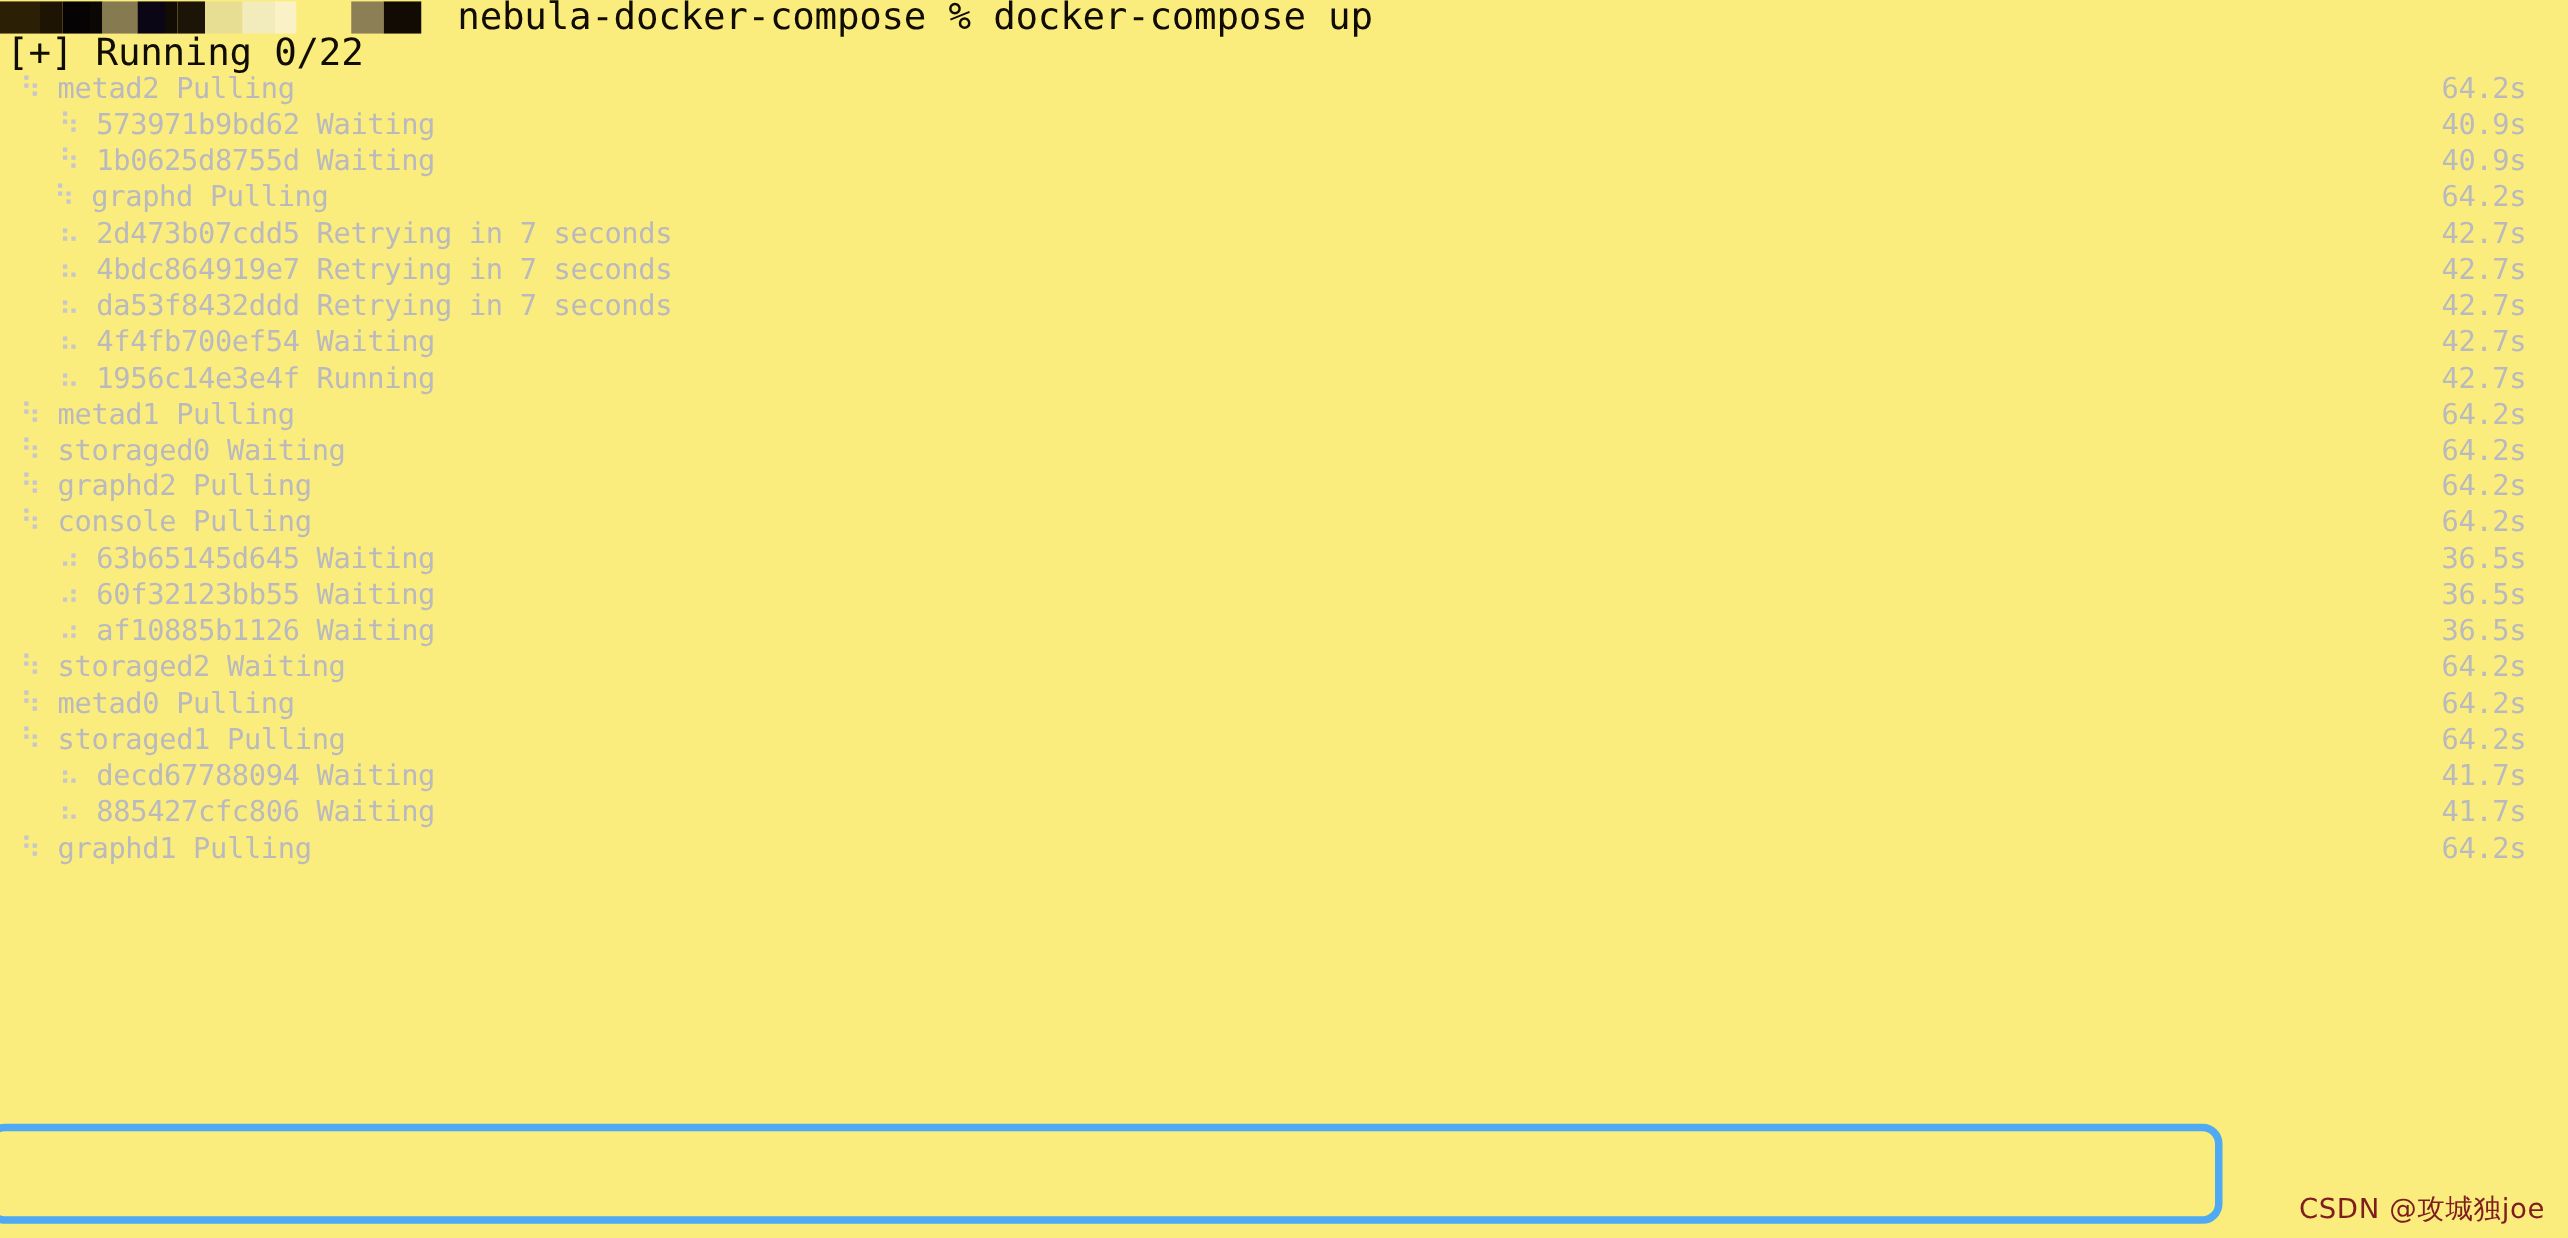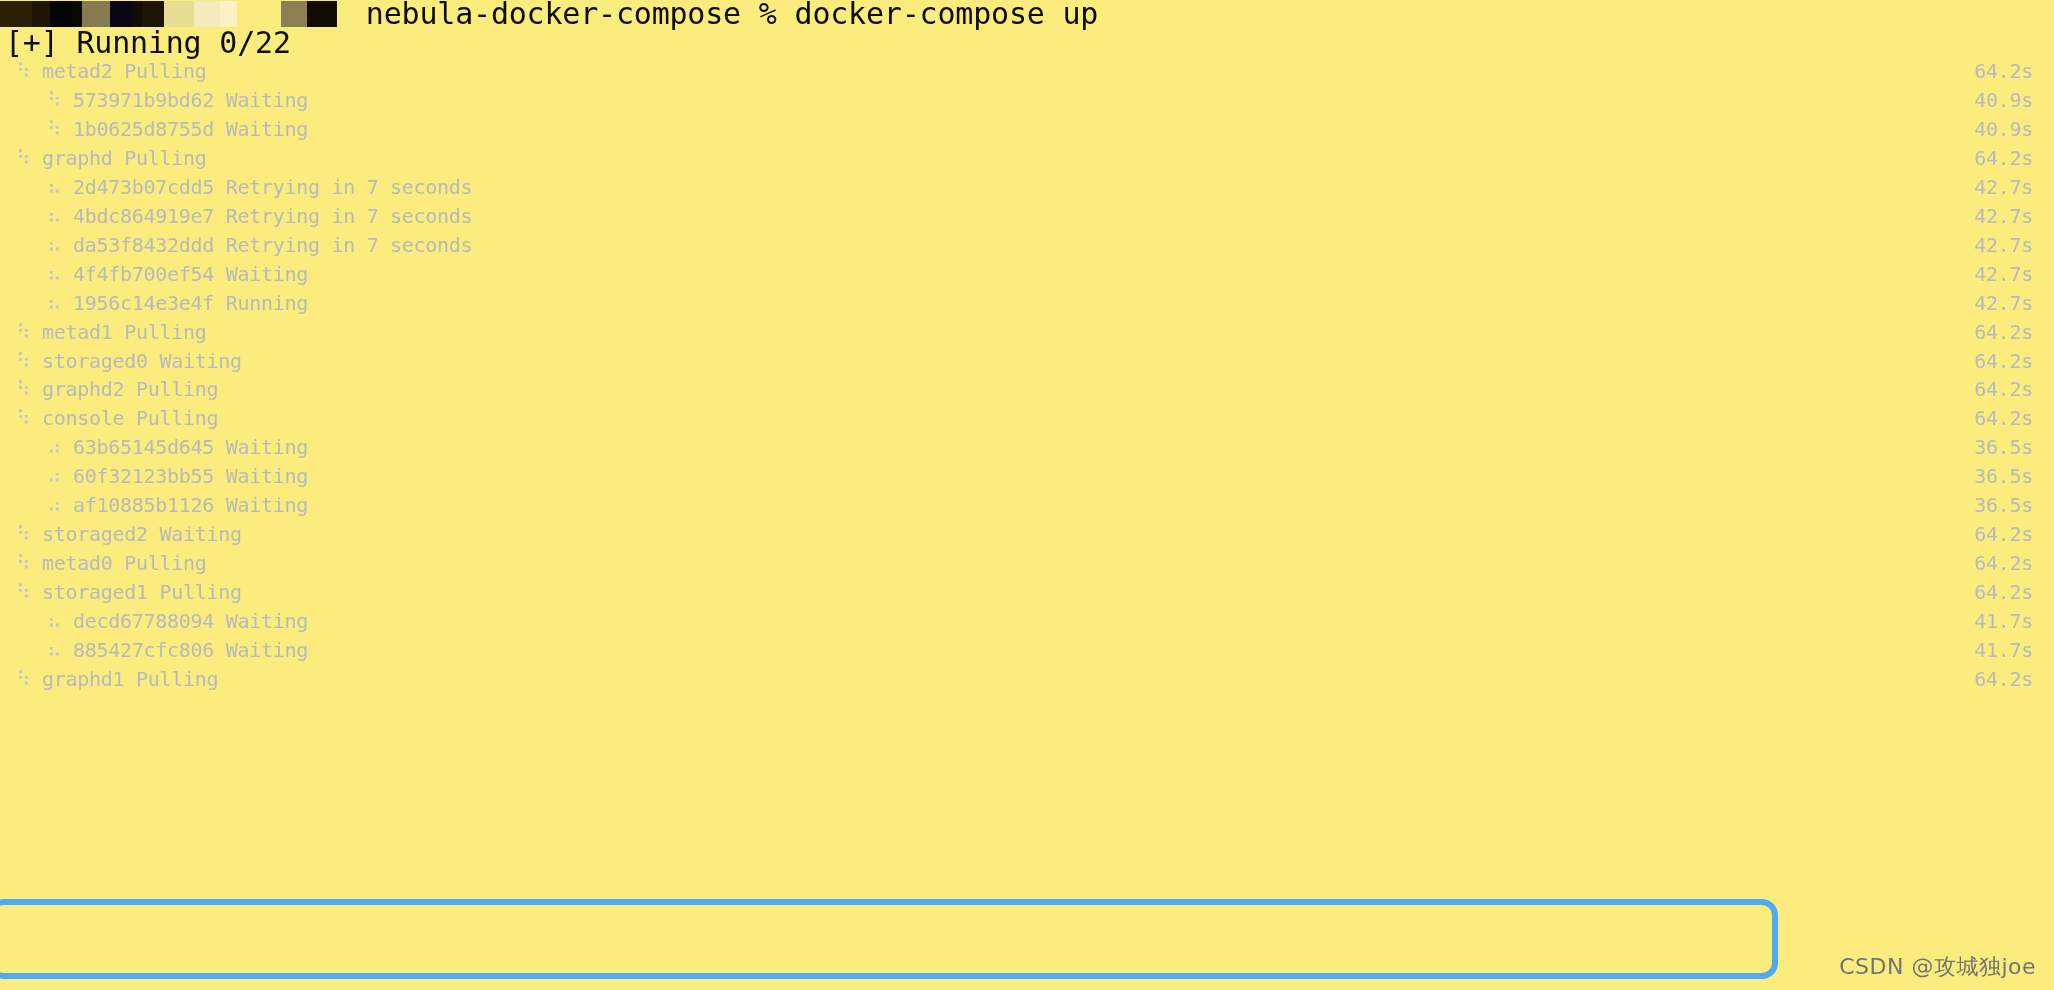--- a/index.html
+++ b/index.html
@@ -67,11 +67,11 @@
   .log-row {
     position: absolute;
     left: 0;
-    right: 0;
+    right: 12px;
     height: 29px;
     line-height: 29px;
     white-space: pre;
-    font-size: 20px;
+    font-size: 23px;
     color: #B9B9BE;
     letter-spacing: -0.3px;
   }

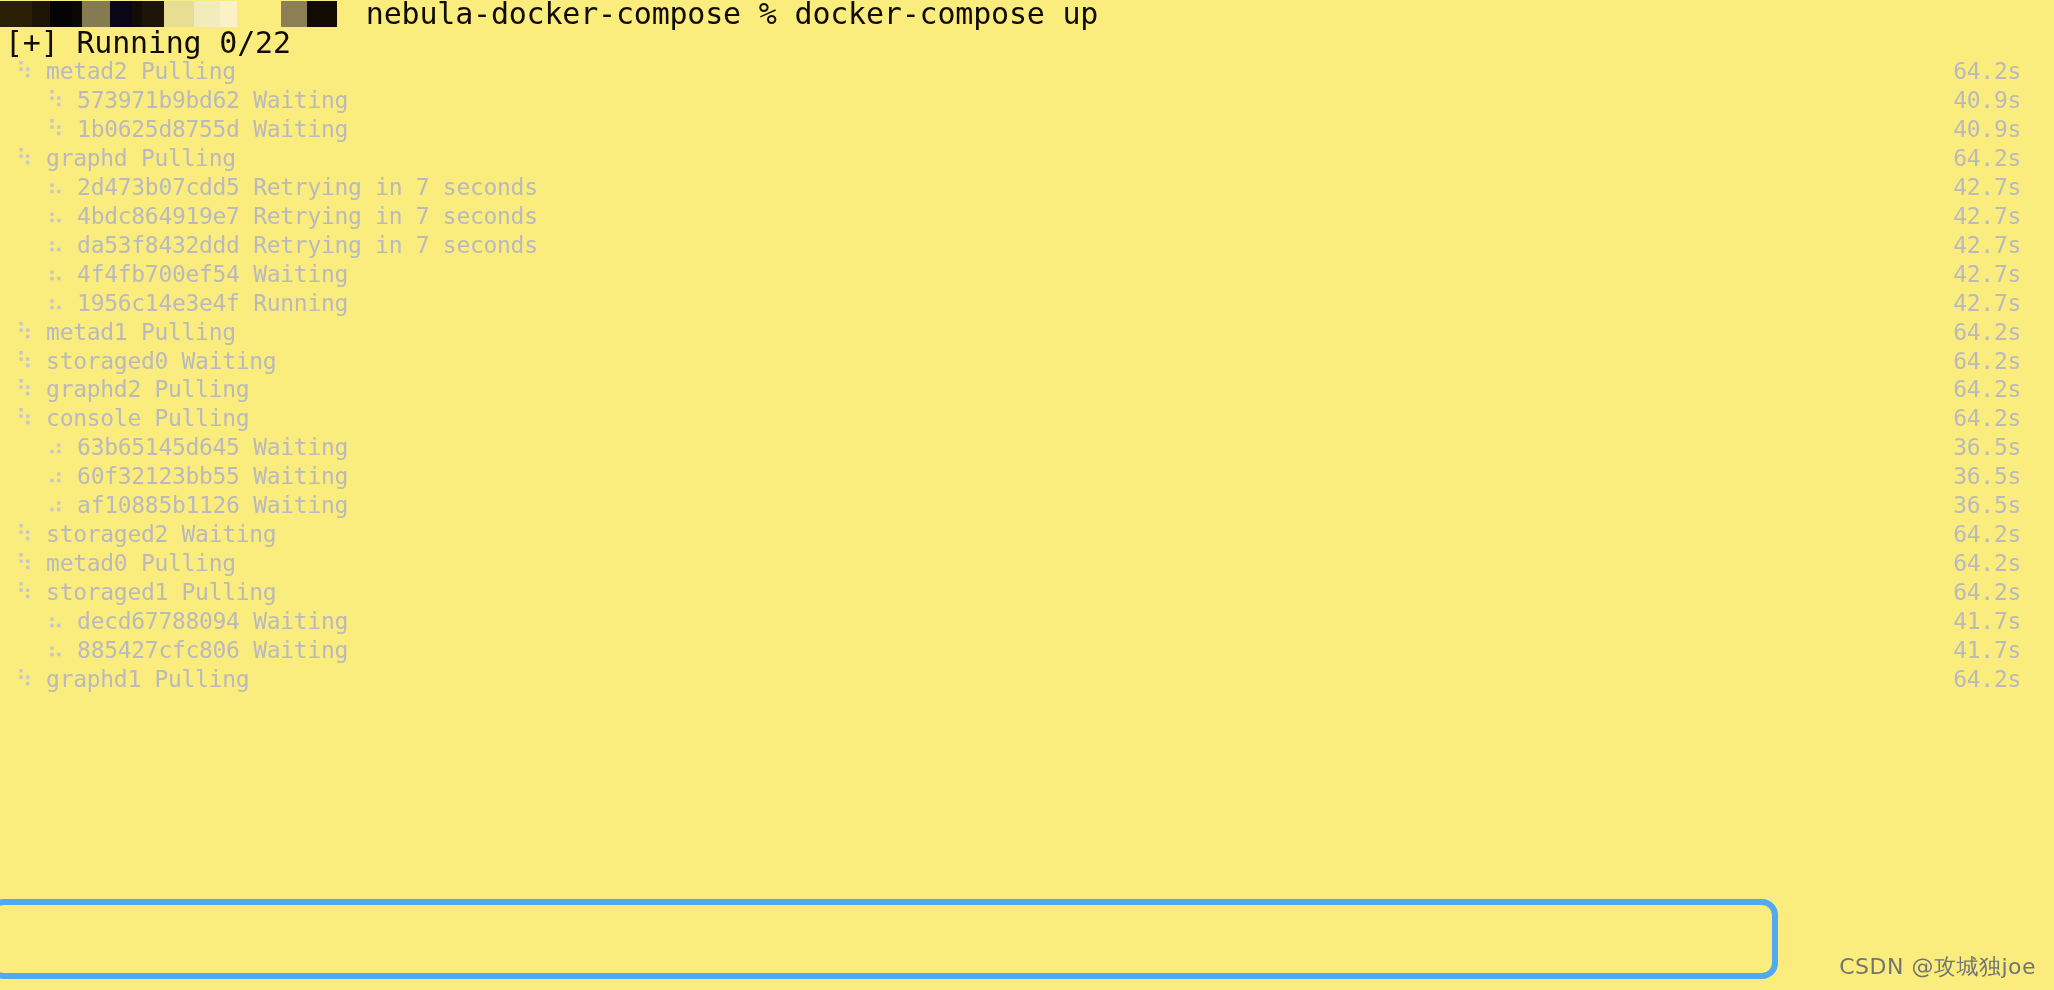--- a/index.html
+++ b/index.html
@@ -146,7 +146,7 @@
       <div class="log-row lvl-0" style="top: 57px;"><span class="spin">⠳</span><span class="body"> metad2 Pulling</span><span class="elapsed">64.2s</span></div>
       <div class="log-row lvl-1" style="top: 86px;"><span class="spin">⠳</span><span class="body"> 573971b9bd62 Waiting</span><span class="elapsed">40.9s</span></div>
       <div class="log-row lvl-1" style="top: 115px;"><span class="spin">⠳</span><span class="body"> 1b0625d8755d Waiting</span><span class="elapsed">40.9s</span></div>
-      <div class="log-row lvl-0" style="top: 144px;"><span class="spin">⠳</span><span class="body"> graphd Pulling</span><span class="elapsed">64.2s</span></div>
+      <div class="log-row lvl-0" style="top: 144px; margin-left: 27px;"><span class="spin">⠳</span><span class="body"> graphd Pulling</span><span class="elapsed">64.2s</span></div>
       <div class="log-row lvl-1" style="top: 173px;"><span class="spin">⠦</span><span class="body"> 2d473b07cdd5 Retrying in 7 seconds</span><span class="elapsed">42.7s</span></div>
       <div class="log-row lvl-1" style="top: 202px;"><span class="spin">⠦</span><span class="body"> 4bdc864919e7 Retrying in 7 seconds</span><span class="elapsed">42.7s</span></div>
       <div class="log-row lvl-1" style="top: 231px;"><span class="spin">⠦</span><span class="body"> da53f8432ddd Retrying in 7 seconds</span><span class="elapsed">42.7s</span></div>

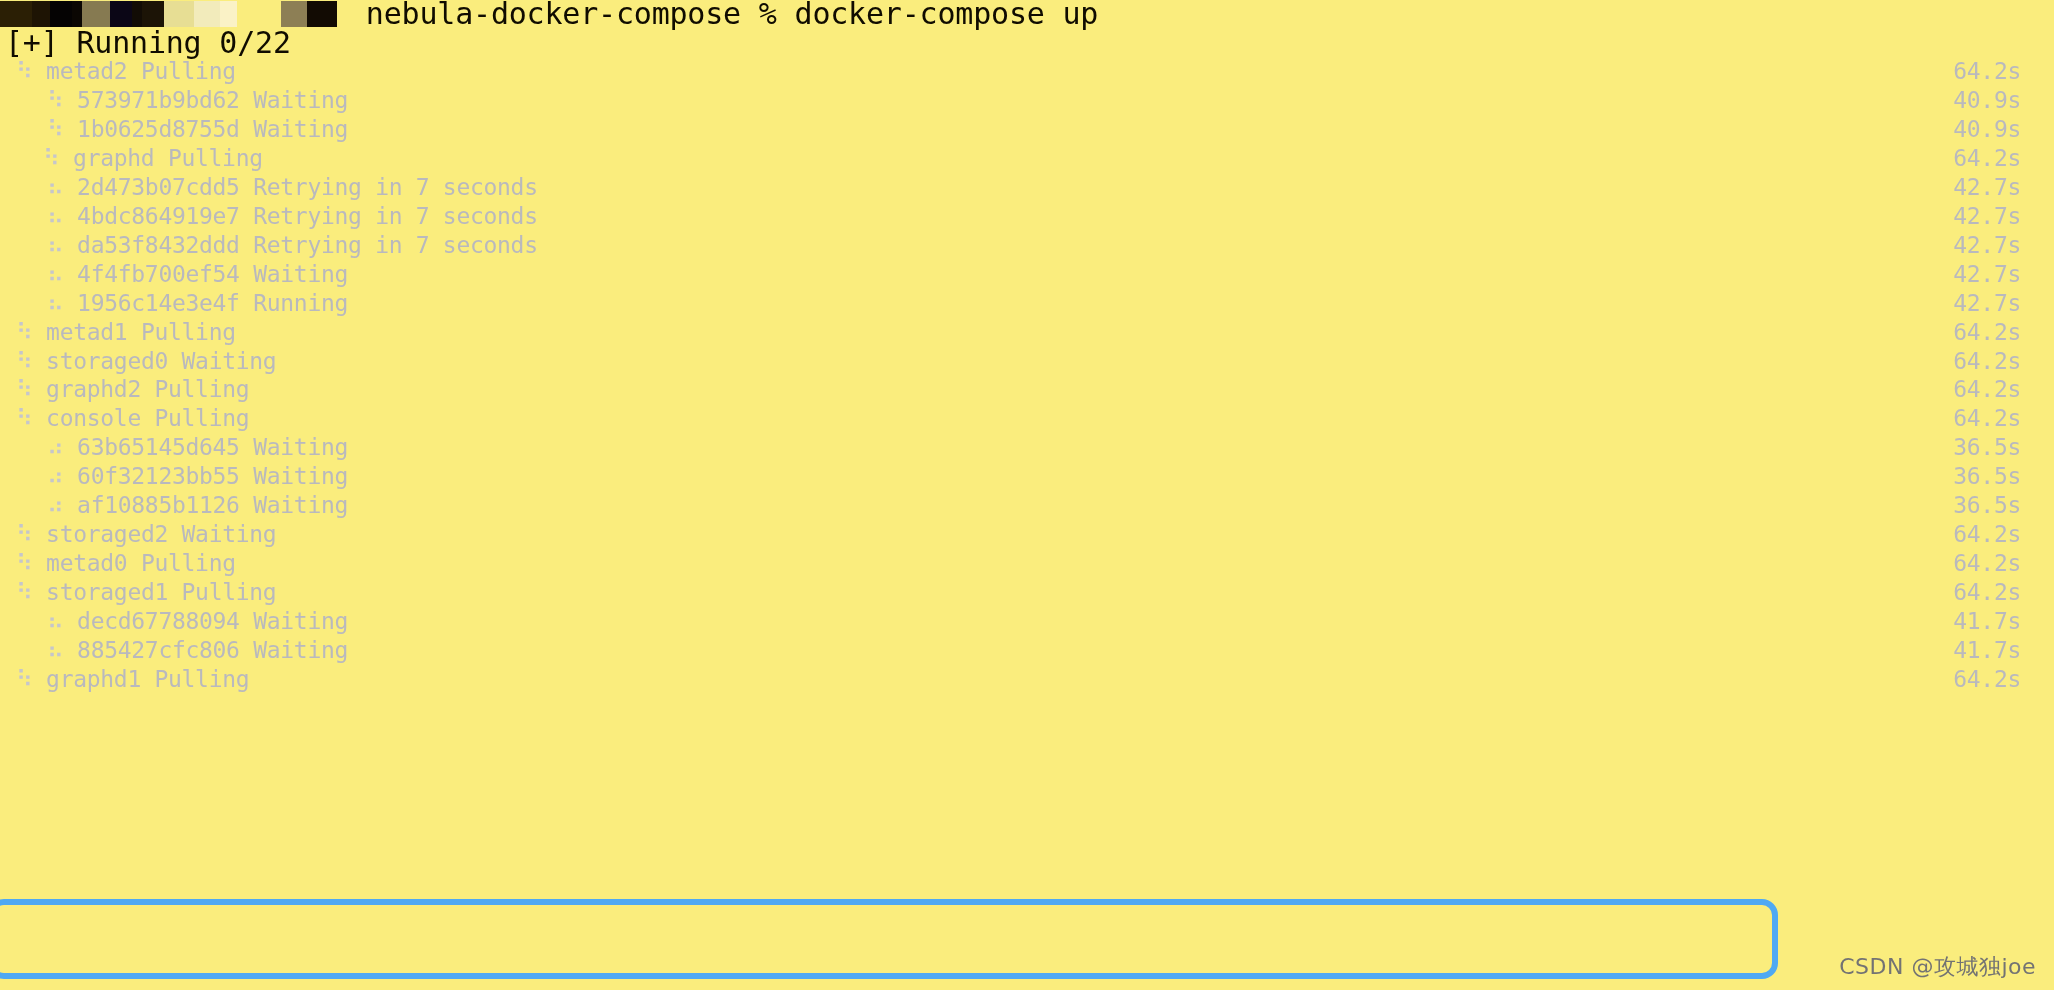--- a/index.html
+++ b/index.html
@@ -126,7 +126,7 @@
     bottom: 8px;
     font-family: "DejaVu Sans", "Liberation Sans", sans-serif;
     font-size: 22px;
-    color: #737373;
+    color: #7f1d1d;
     letter-spacing: 0.5px;
     white-space: pre;
   }

